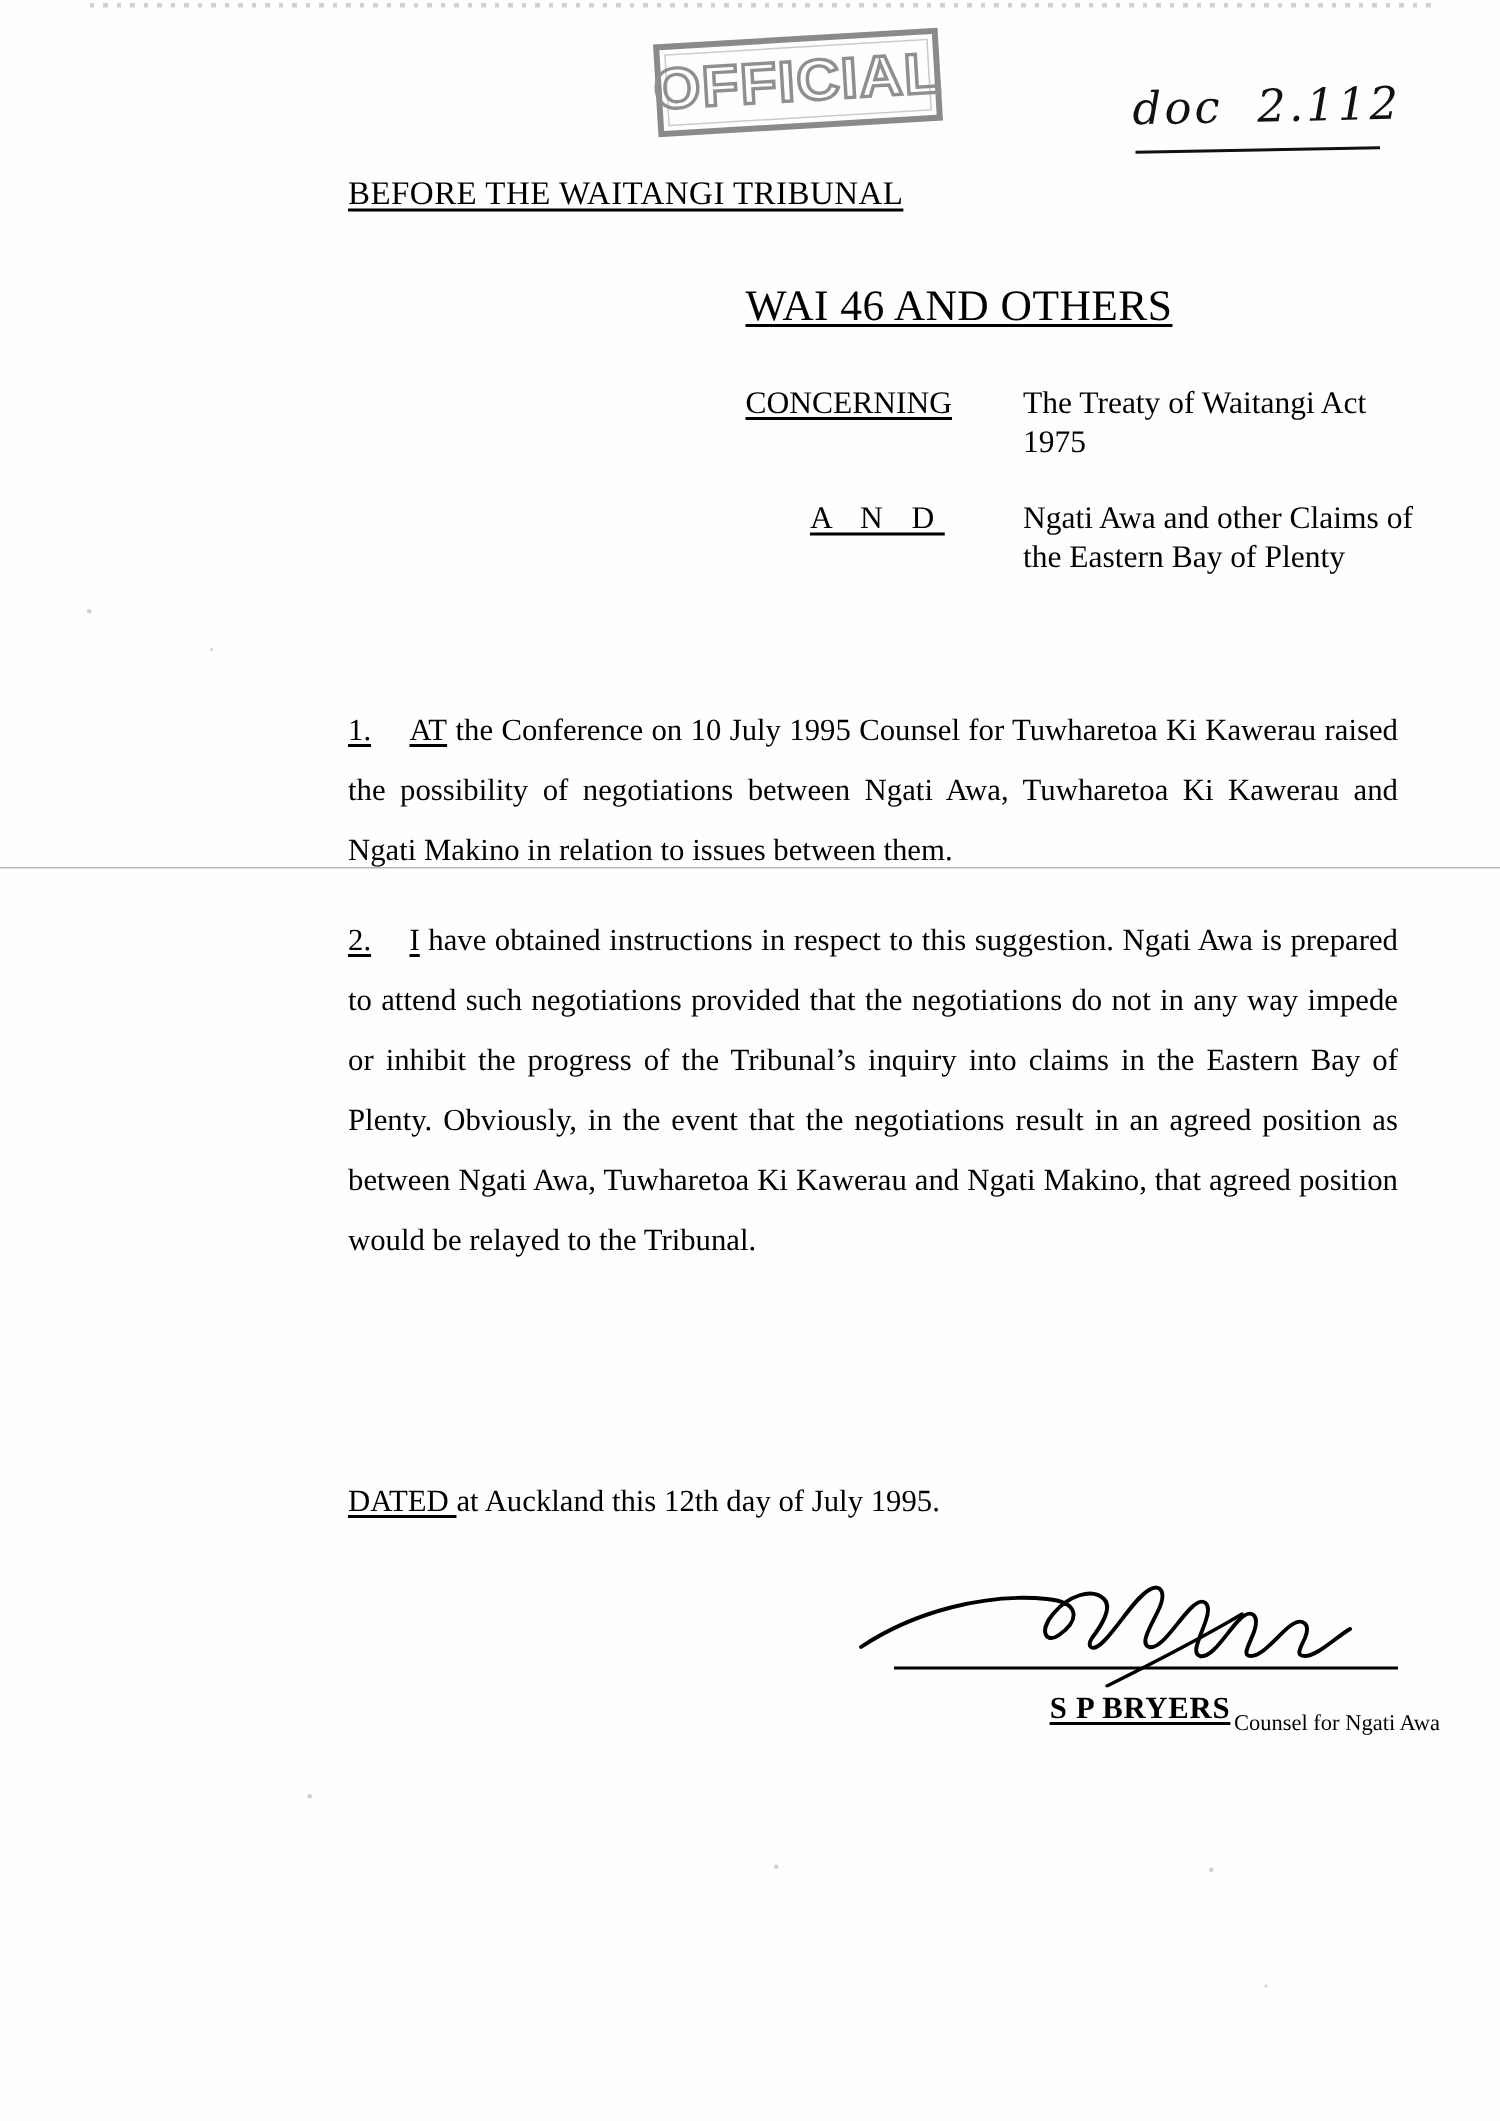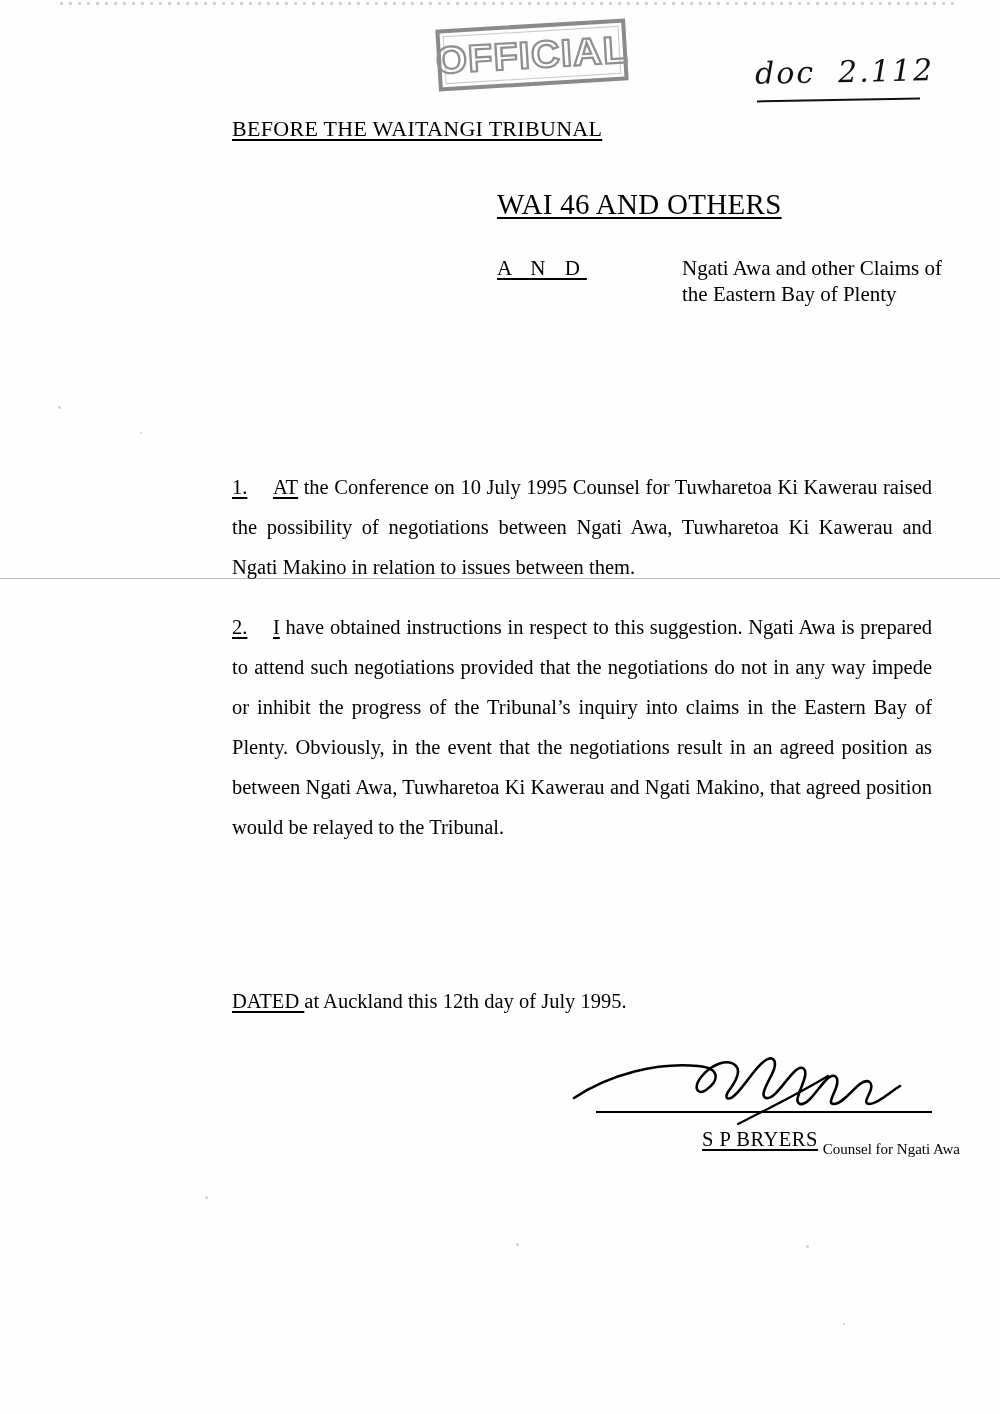--- a/index.html
+++ b/index.html
@@ -248,6 +248,12 @@
   <div class="party-block">
     <div class="party-row">
       <div class="party-label">
+        <span class="u">CONCERNING</span>
+      </div>
+      <div class="party-value">The Treaty of Waitangi Act 1975</div>
+    </div>
+    <div class="party-row">
+      <div class="party-label">
         <span class="u spread">A N D</span>
       </div>
       <div class="party-value">Ngati Awa and other Claims of the Eastern Bay of Plenty</div>

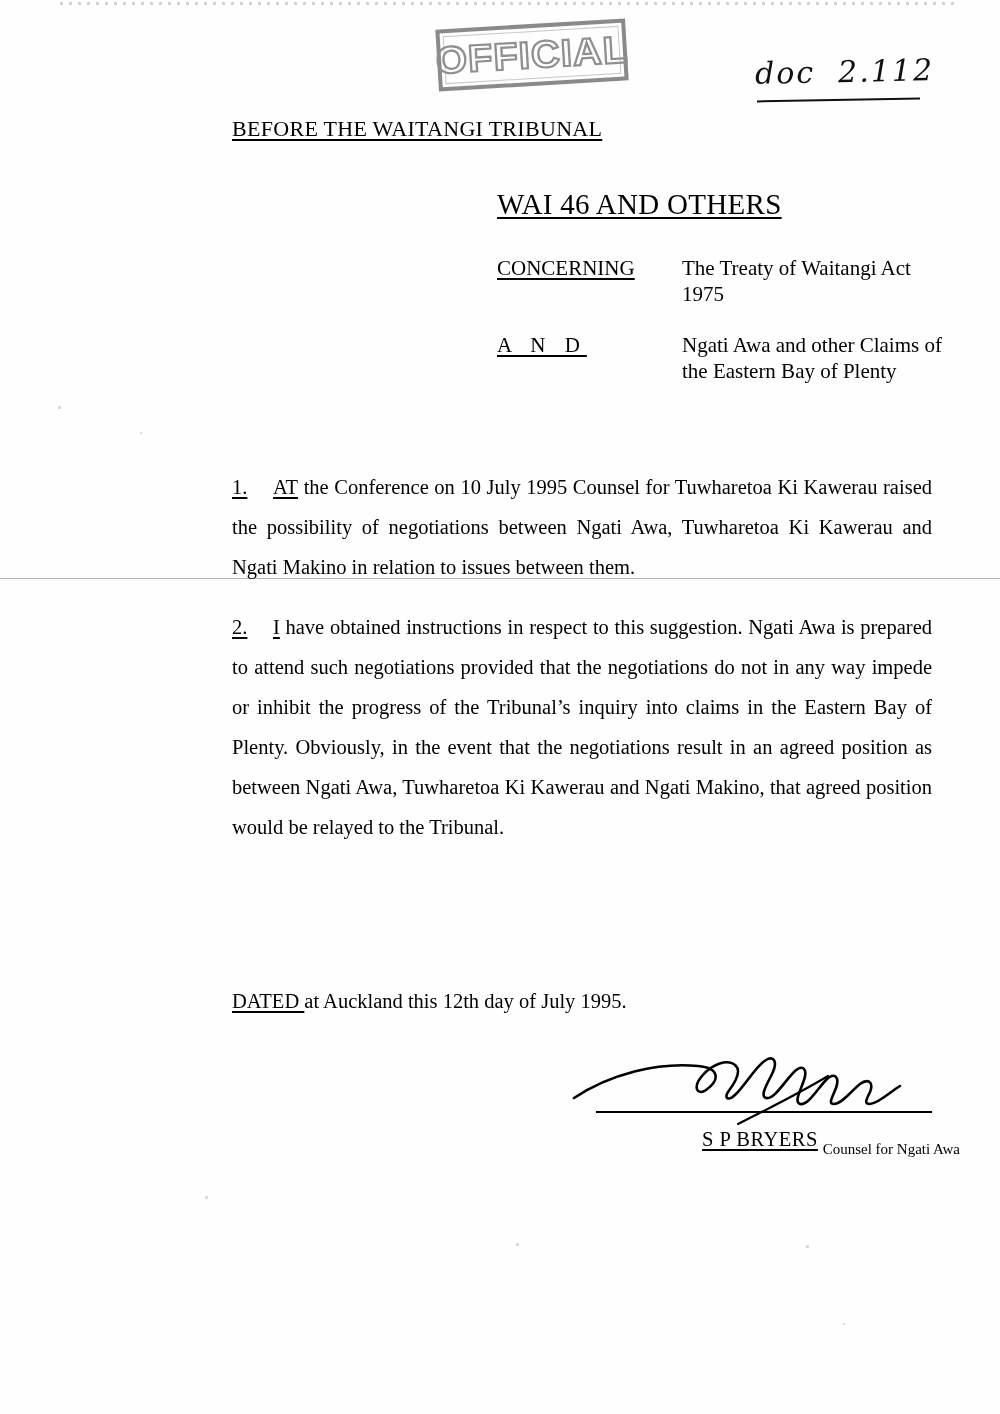--- a/index.html
+++ b/index.html
@@ -141,7 +141,7 @@
     font-size: 21px;
     white-space: nowrap;
   }
-  .party-label .spread { letter-spacing: 7px; }
+  .party-label .spread { letter-spacing: 7px; margin-left: 43px; }
   .party-value {
     font-size: 21px;
     line-height: 1.22;

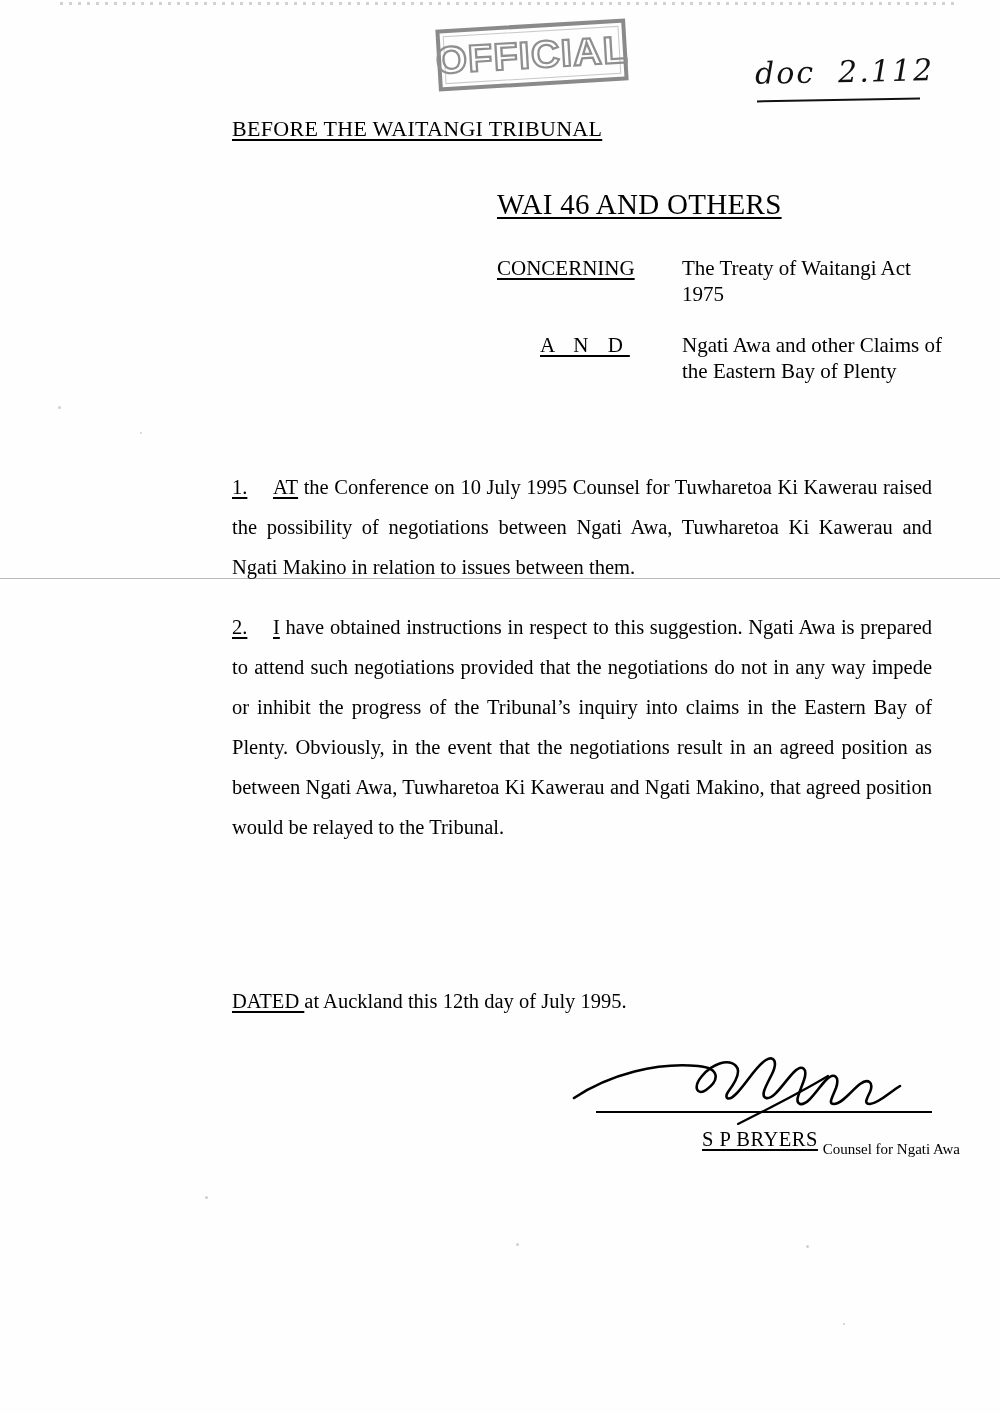--- a/index.html
+++ b/index.html
@@ -205,6 +205,7 @@
     text-align: center;
     font-size: 20.5px;
     letter-spacing: .5px;
+    font-weight: bold;
   }
   .sig-name .nm { text-decoration: underline; text-underline-offset: 3px; }
   .sig-role {

